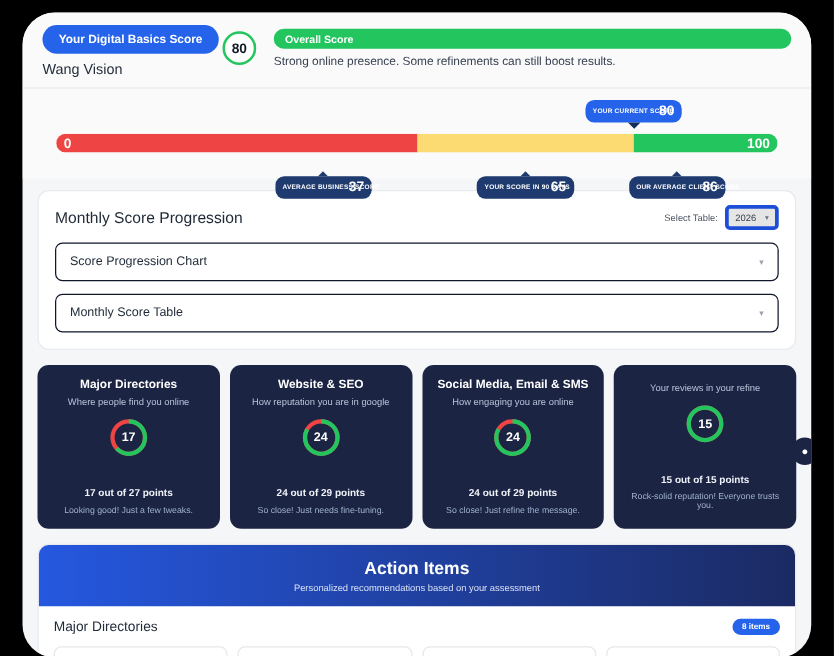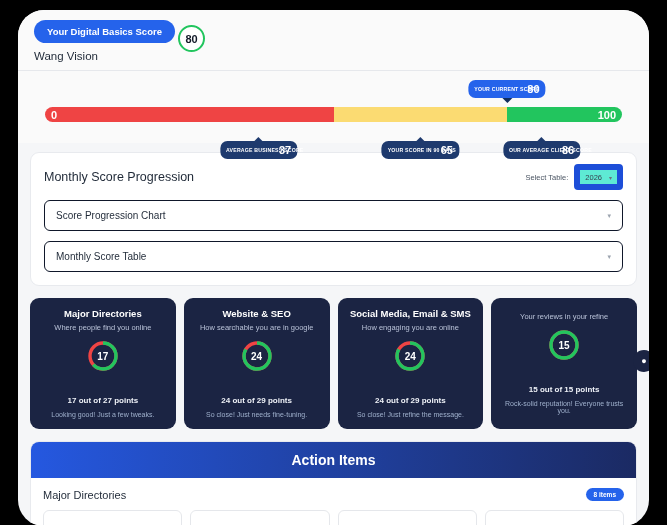--- a/index.html
+++ b/index.html
@@ -243,6 +243,10 @@
       <div class="biz-name">Wang Vision</div>
     </div>
     <div class="hdr-score-circle">80</div>
+    <div class="hdr-right">
+      <div class="overall-bar">Overall Score</div>
+      <div class="overall-desc">Strong online presence. Some refinements can still boost results.</div>
+    </div>
   </div>
 
   <div class="gauge-wrap">

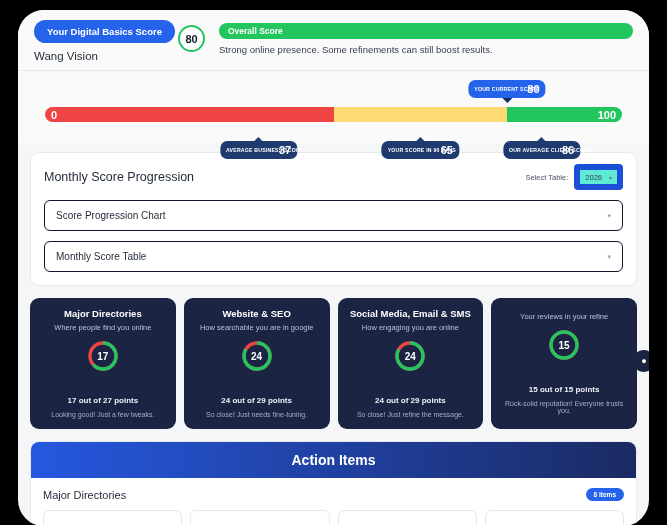--- a/index.html
+++ b/index.html
@@ -145,11 +145,11 @@
   .yearsel { display: flex; align-items: center; gap: 6px; }
   .yearsel-label { font-size: 7.5px; color: #4b5563; }
   .yearsel-box {
-    border: 6px solid #1d4ed8; border-radius: 4px;
+    border: 3px solid #1d4ed8; border-radius: 4px;
     font-size: 7.5px; color: #374151;
     padding: 2.5px 5px;
     display: flex; align-items: center; gap: 7px;
-    background: #5eead4;
+    background: #e5e5e5;
   }
   .caret { font-size: 6px; color: #6b7280; }
 

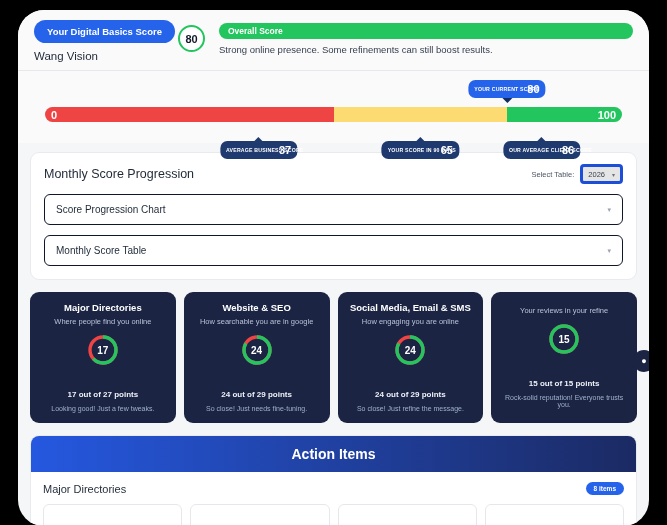--- a/index.html
+++ b/index.html
@@ -316,7 +316,7 @@
       </div>
       <div class="cat">
         <div class="cat-title">Website &amp; SEO</div>
-        <div class="cat-sub">How searchable you are in google</div>
+        <div class="cat-sub">How reputation you are in google</div>
         <div class="donut">
           <svg width="32" height="32" viewBox="0 0 32 32">
             <circle cx="16" cy="16" r="13" fill="none" stroke="#ef4444" stroke-width="3.4"></circle>

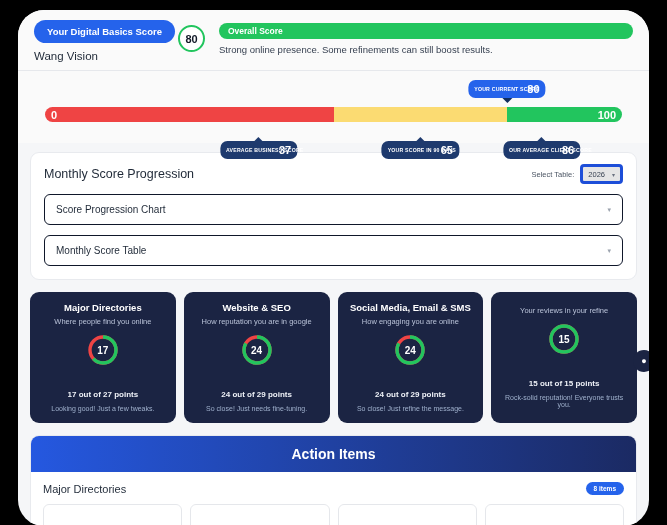--- a/index.html
+++ b/index.html
@@ -357,6 +357,7 @@
   <div class="actions-card">
     <div class="actions-hdr">
       <div class="actions-title">Action Items</div>
+      <div class="actions-sub">Personalized recommendations based on your assessment</div>
     </div>
     <div class="actions-body">
       <div class="actions-row">

